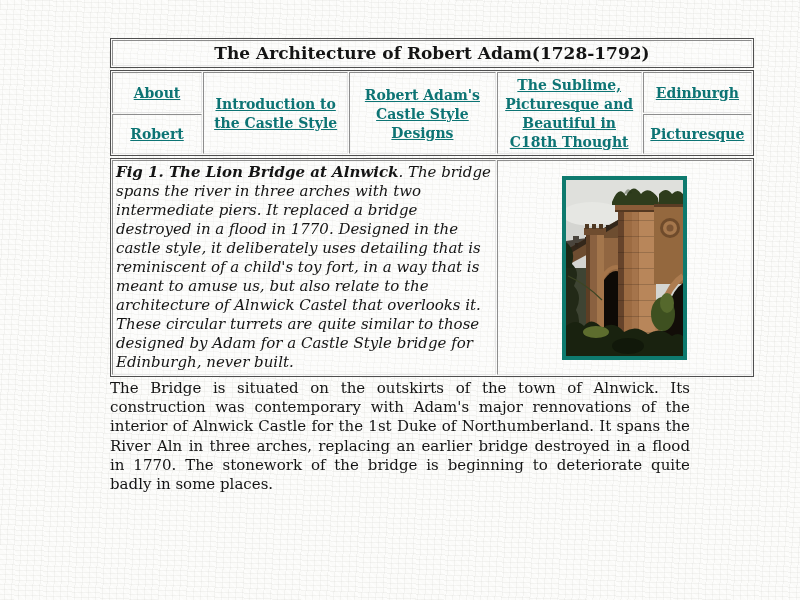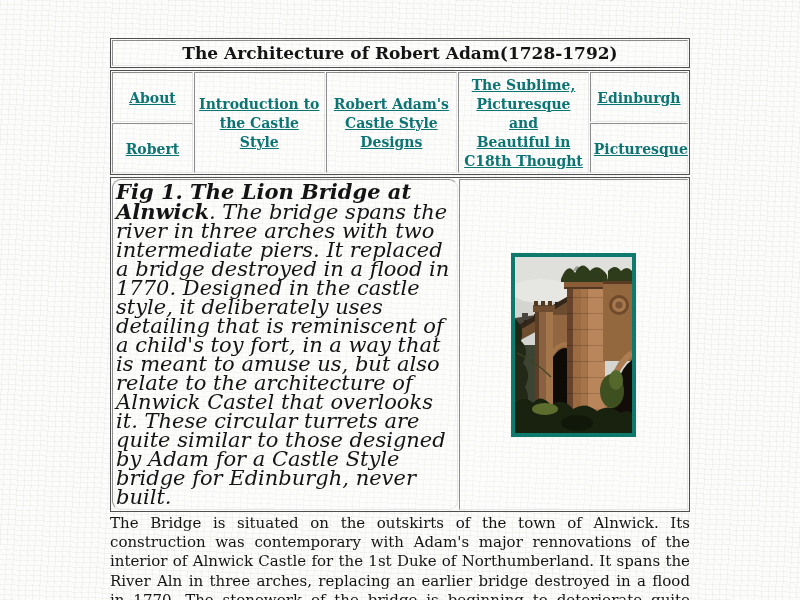--- a/index.html
+++ b/index.html
@@ -25,7 +25,7 @@
     margin:38px auto 0 auto;
   }
   table.wtable{
-    width:580px;
+    width:644px;
     table-layout:fixed;
     border-collapse:separate;
     border-spacing:1px;

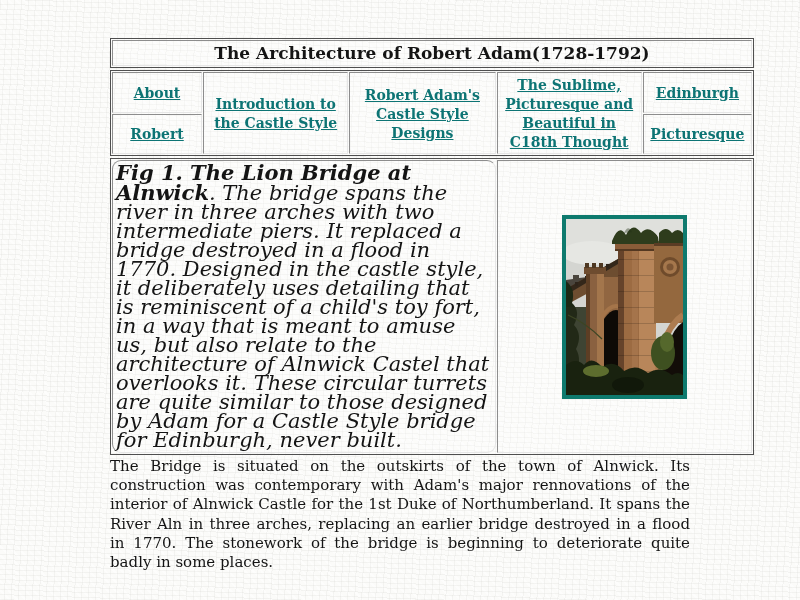--- a/index.html
+++ b/index.html
@@ -66,10 +66,9 @@
     vertical-align:top;
     text-align:left;
     font-style:italic;
-    font-size:21px;
+    font-size:15px;
     line-height:19px;
     padding:2px 5px;
-    border-radius:9px;
   }
   .cap-lead{ font-weight:bold; }
   .photo-cell{ text-align:center; vertical-align:middle; }

